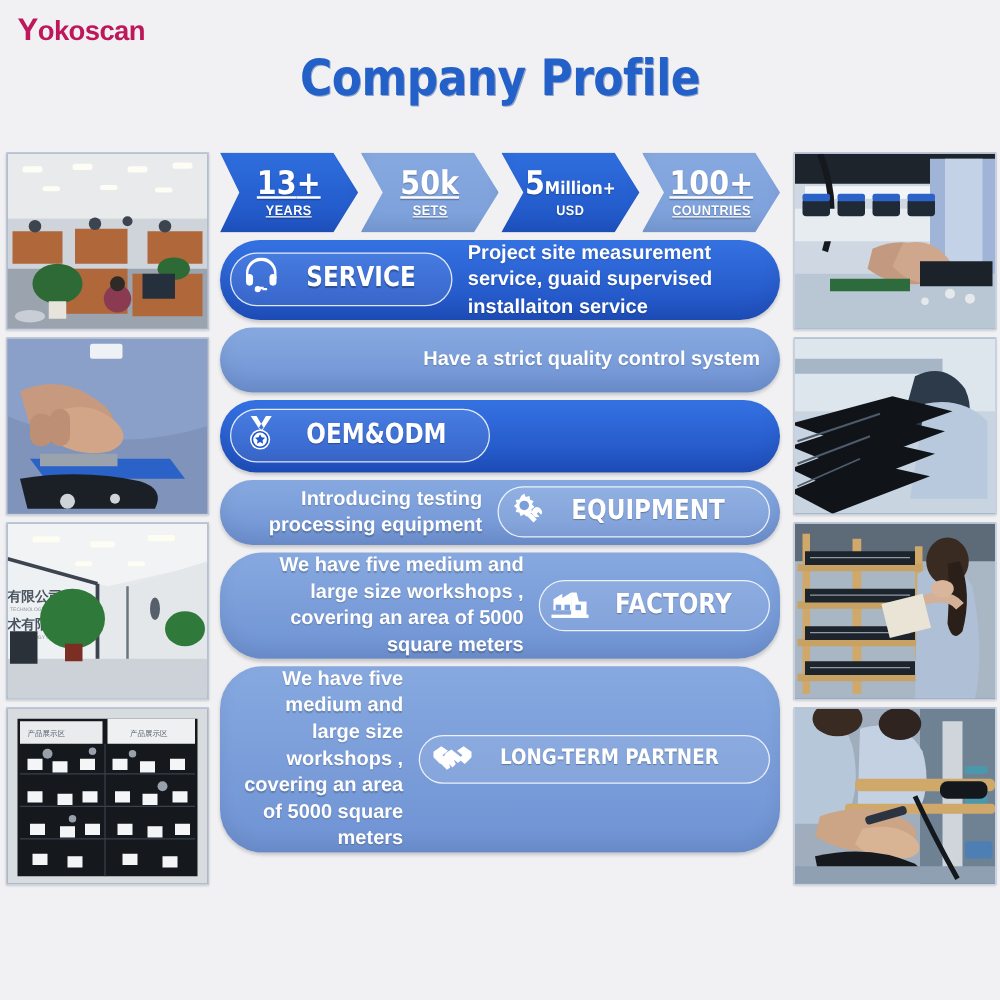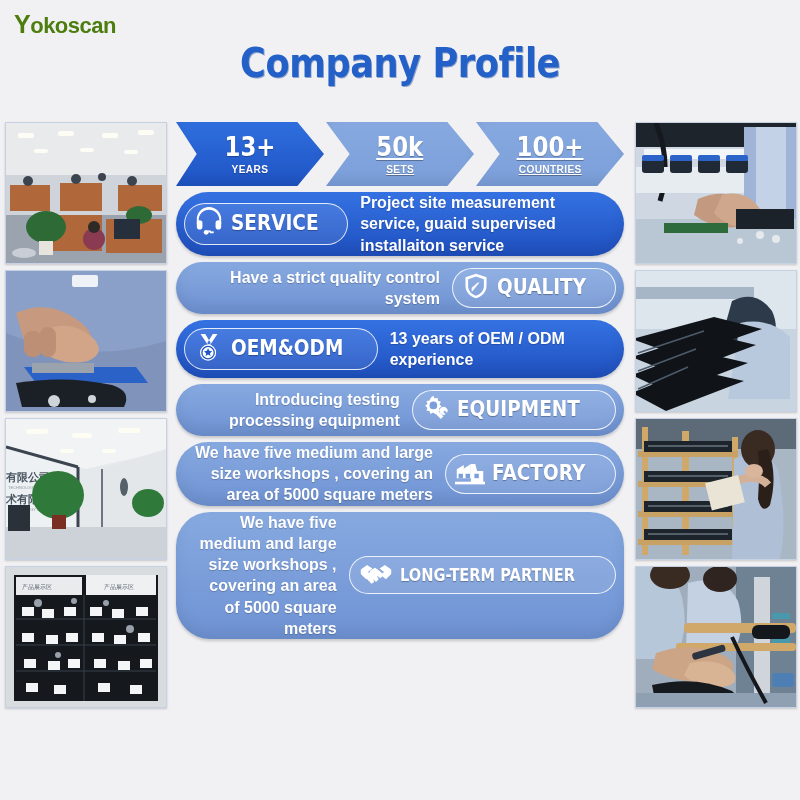--- a/index.html
+++ b/index.html
@@ -13,7 +13,7 @@
   
   .logo{
     position:absolute;left:14px;top:10px;
-    font-size:22px;font-weight:bold;color:#4d7c0f;
+    font-size:22px;font-weight:bold;color:#be185d;
     letter-spacing:-0.5px;
   }
   .logo .cap{font-size:25px;}

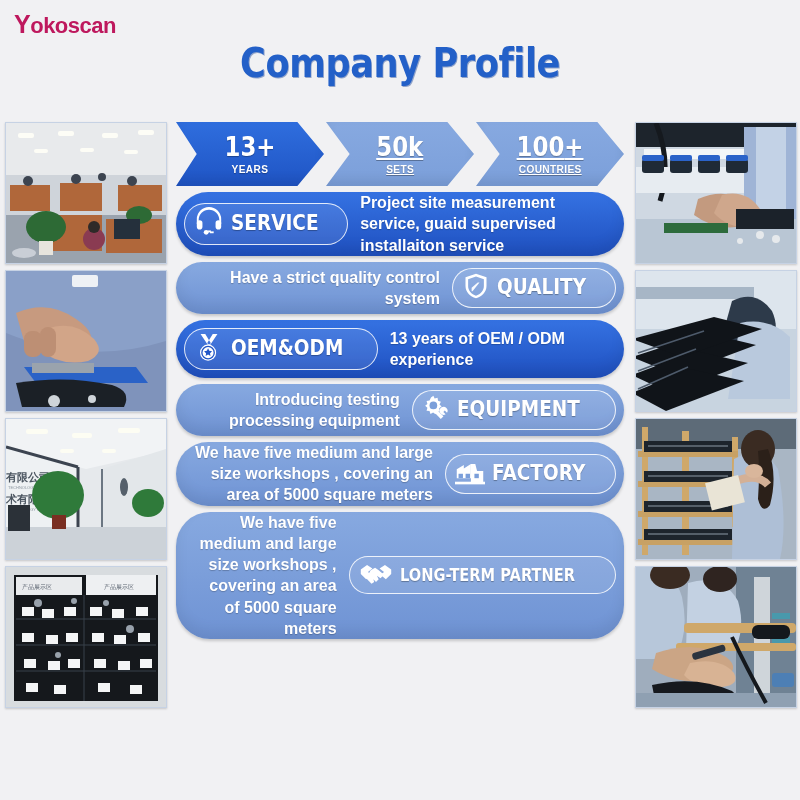--- a/index.html
+++ b/index.html
@@ -52,7 +52,7 @@
     clip-path:polygon(0 0,82% 0,100% 50%,82% 100%,0 100%,16% 50%);
     box-shadow:inset 0 -6px 12px rgba(0,0,0,.08);
   }
-  .chev:first-child{clip-path:polygon(0 0,82% 0,100% 50%,82% 100%,0 100%,14% 50%);}
+  .chev:first-child{clip-path:polygon(0 0,82% 0,100% 50%,82% 100%,0 100%,14% 50%);text-decoration:underline;}
   .chev.dark{background:linear-gradient(#2f6ede,#1f54c4);}
   .chev.light{background:linear-gradient(#87a9e0,#7b9fda);text-decoration:underline;}
   .chev .big{

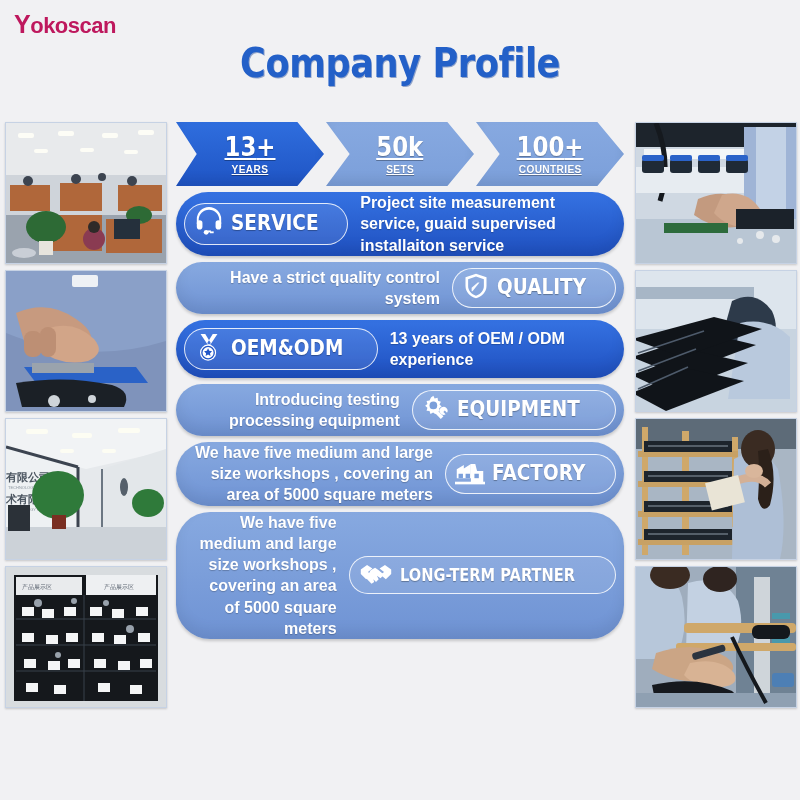--- a/index.html
+++ b/index.html
@@ -396,6 +396,12 @@
       </div>
       <div class="sub">SETS</div>
     </div>
+    <div class="chev dark">
+      <div class="big">
+        <span>5</span><span class="unit">Million</span><span class="unit">+</span>
+      </div>
+      <div class="sub">USD</div>
+    </div>
     <div class="chev light">
       <div class="big">
         <span>100</span><span>+</span>

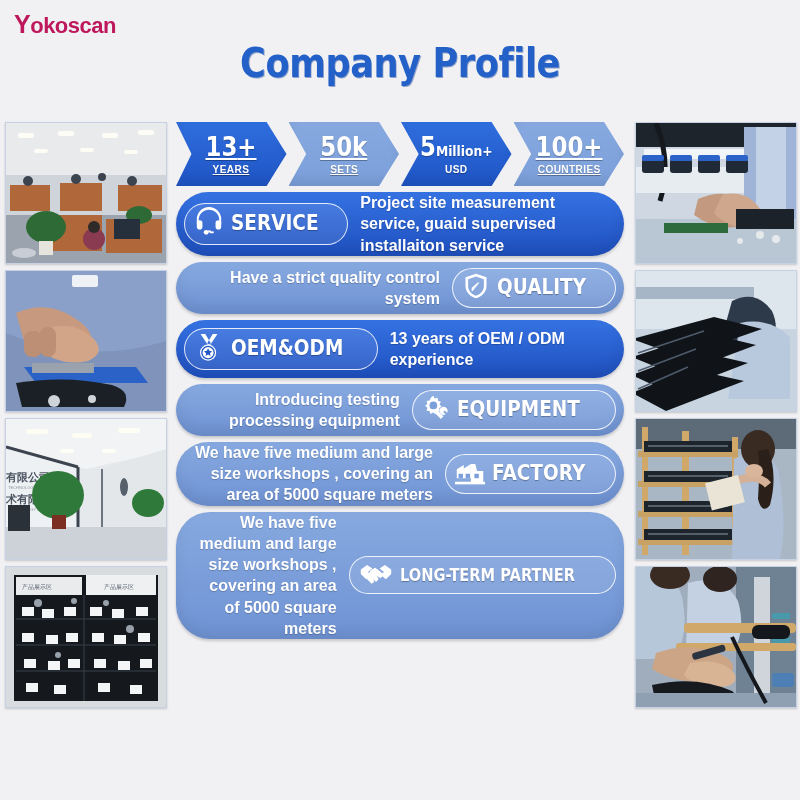--- a/index.html
+++ b/index.html
@@ -84,7 +84,7 @@
   .pill.h58{min-height:58px;}
   .pill.right-label{flex-direction:row-reverse;}
   .label-box{
-    display:flex;align-items:center;gap:7px;
+    display:flex;align-items:center;gap:21px;
     border:1px solid rgba(255,255,255,.85);
     border-radius:26px;
     padding:3px 12px 3px 9px;

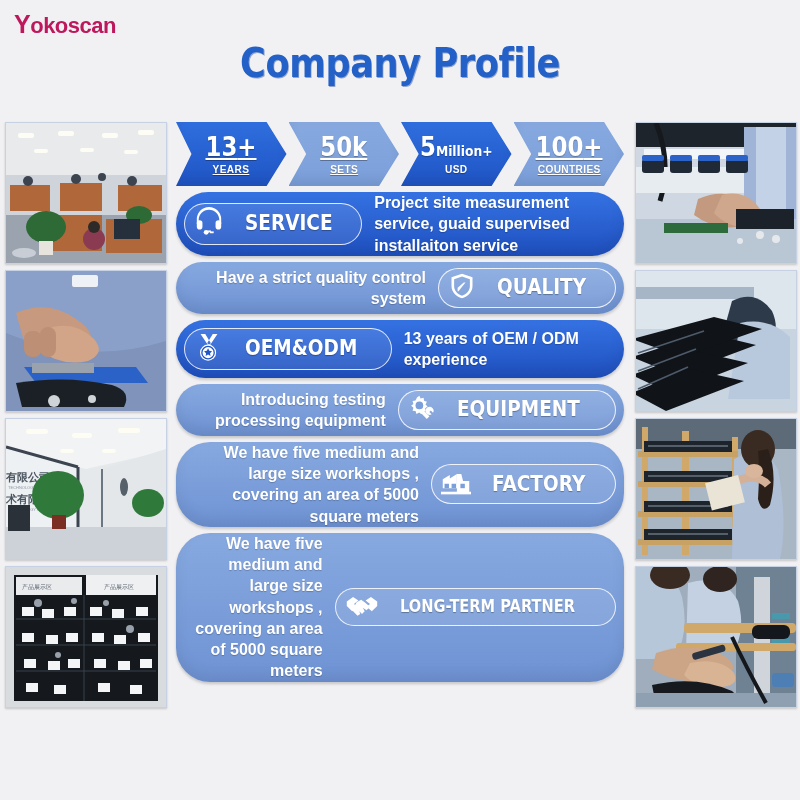--- a/index.html
+++ b/index.html
@@ -428,15 +428,6 @@
   </div>
 
   <div class="pill light right-label h52">
-    <div class="label-box">
-      <span class="ico">
-        <svg width="28" height="28" viewBox="0 0 32 32" fill="#fff">
-          <path d="M16 2 4 6v10c0 7 5.2 12 12 14 6.8-2 12-7 12-14V6L16 2zm0 3.2 9 3v7.8c0 5.4-3.8 9.3-9 11-5.2-1.7-9-5.6-9-11V8.2l9-3z"></path>
-          <path d="M12 12h8l-8 10h-1v-4l7-6h-6z" opacity=".95"></path>
-        </svg>
-      </span>
-      <span class="txt">QUALITY</span>
-    </div>
     <div class="desc right-align">Have a strict quality control system</div>
   </div>
 

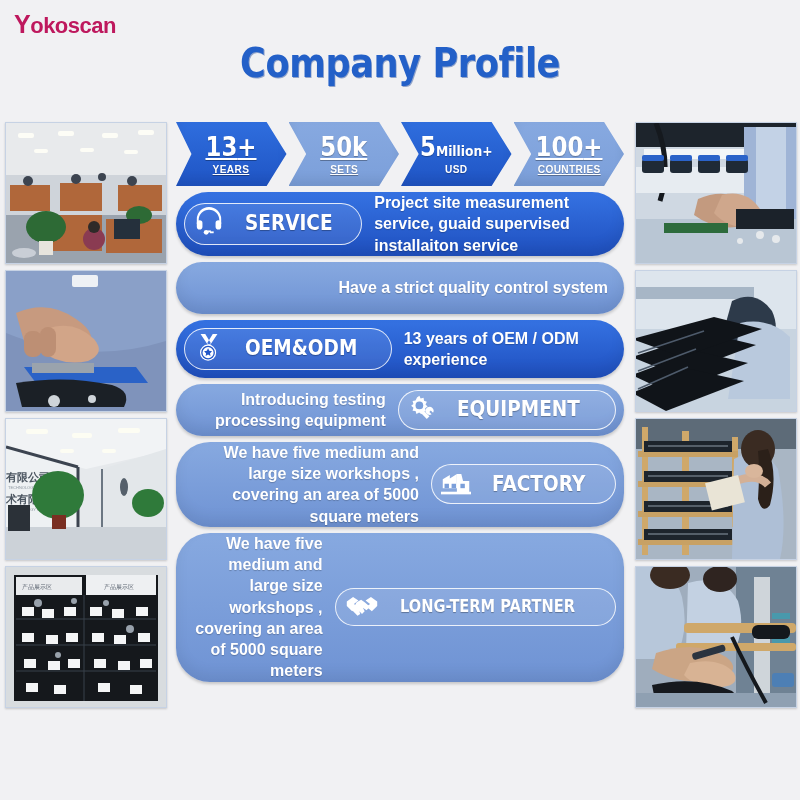--- a/index.html
+++ b/index.html
@@ -443,7 +443,6 @@
       </span>
       <span class="txt">OEM&amp;ODM</span>
     </div>
-    <div class="desc left-align">13 years of OEM / ODM experience</div>
   </div>
 
   <div class="pill light right-label h52">

